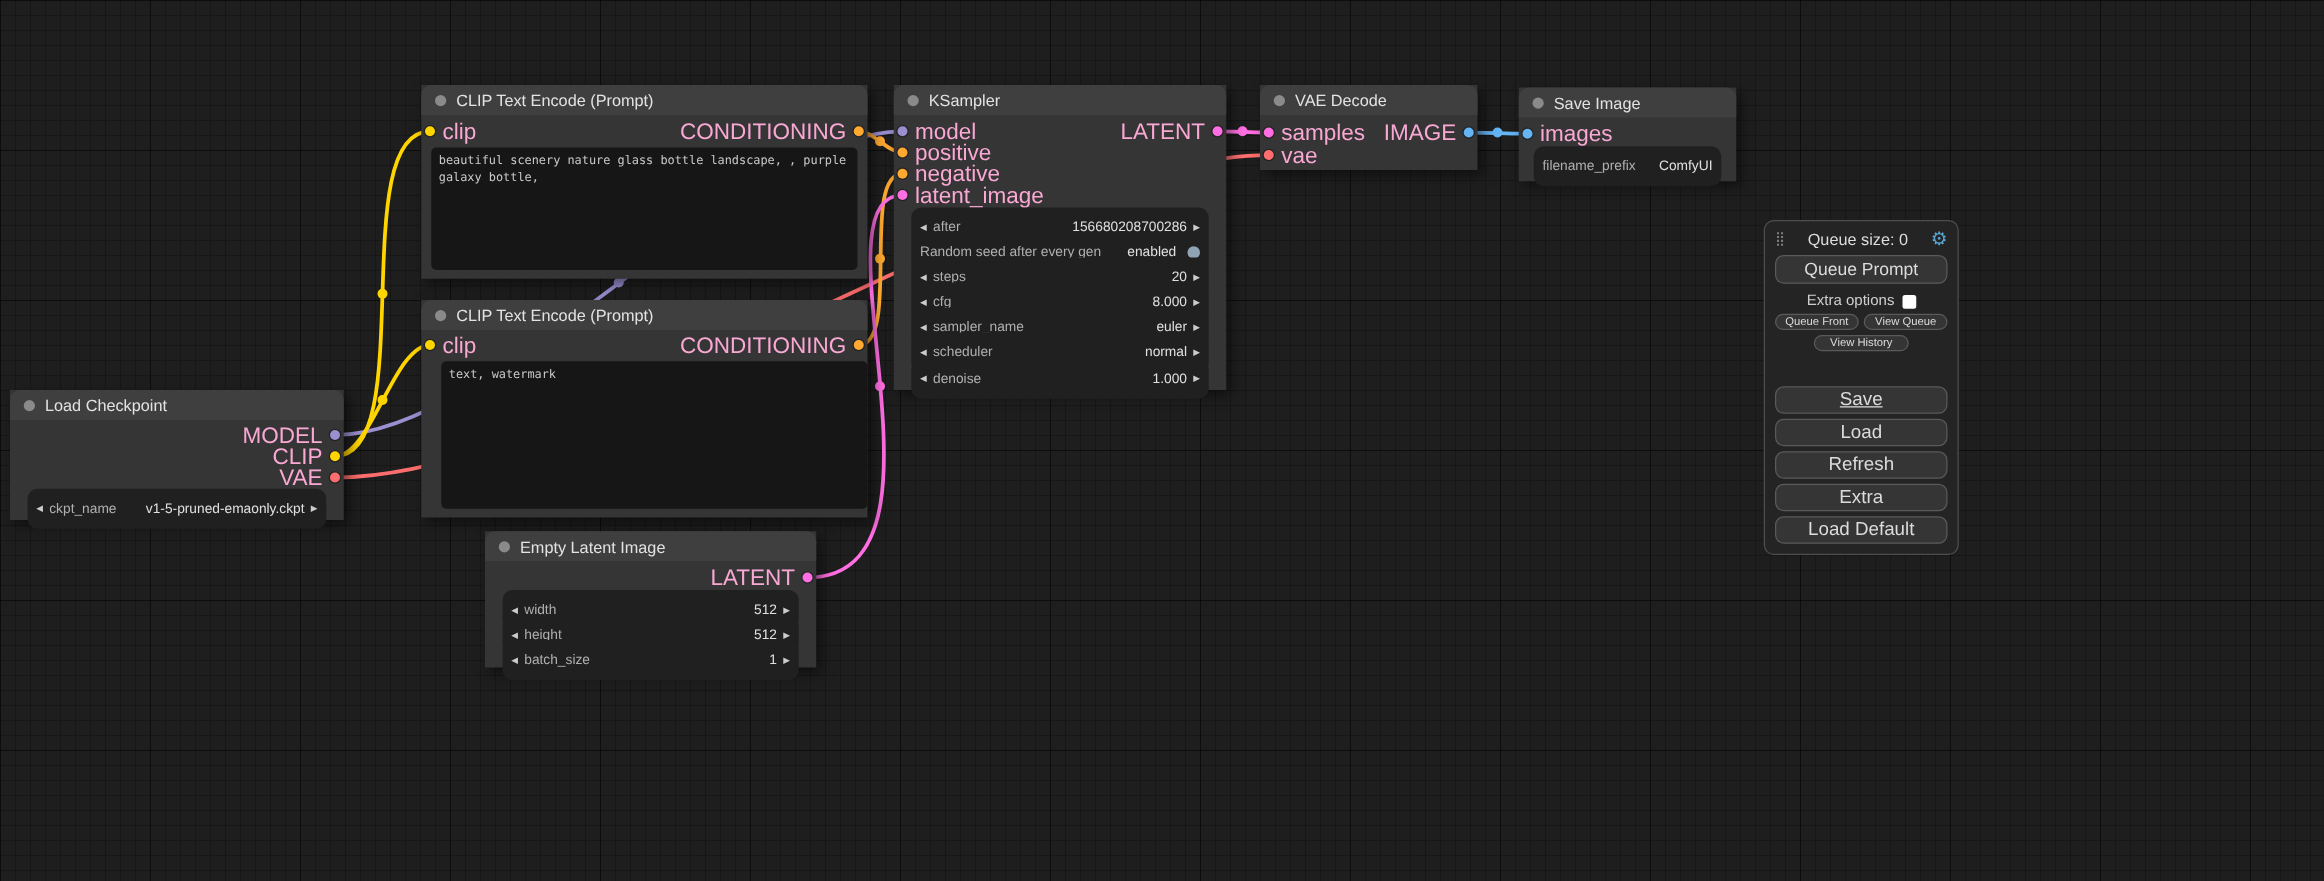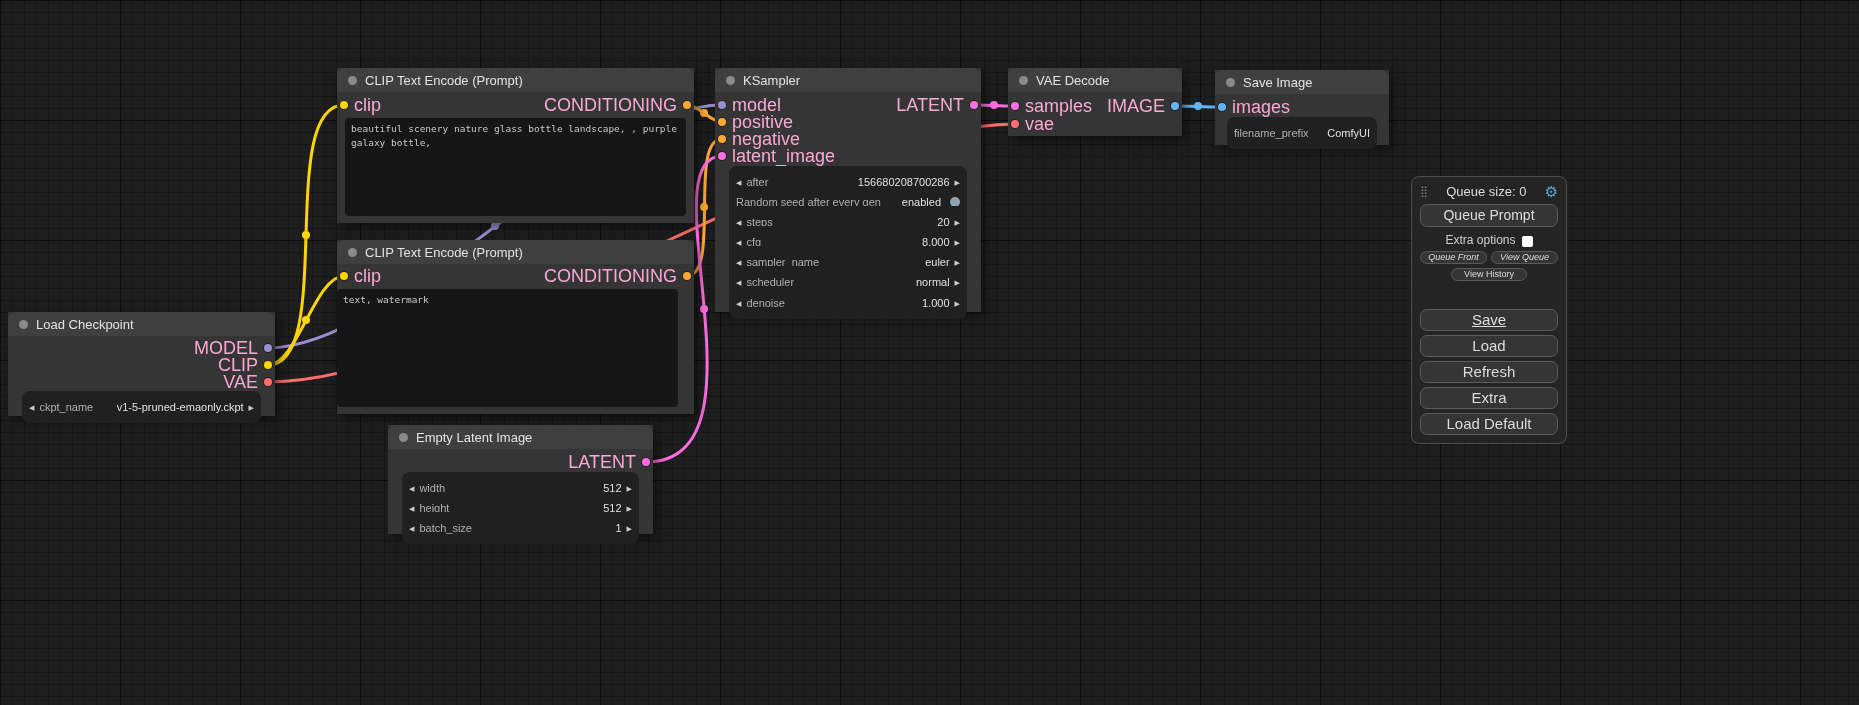--- a/index.html
+++ b/index.html
@@ -64,7 +64,7 @@
   .qextra { display:flex; align-items:flex-end; justify-content:center; gap:6px; height:16px; font-size:12px; color:#cfcfcf; }
   .qcheck { width:11px; height:11px; background:#ffffff; border-radius:2px; flex:none; cursor:pointer; }
   .qrow { display:flex; gap:4px; }
-  .qrow .qbtn { flex:1;font-style:italic; }
+  .qrow .qbtn { flex:1; }
   .qhist { align-self:center; width:76px; }
   .mt { margin-top:24px;text-decoration:underline; }
 </style>

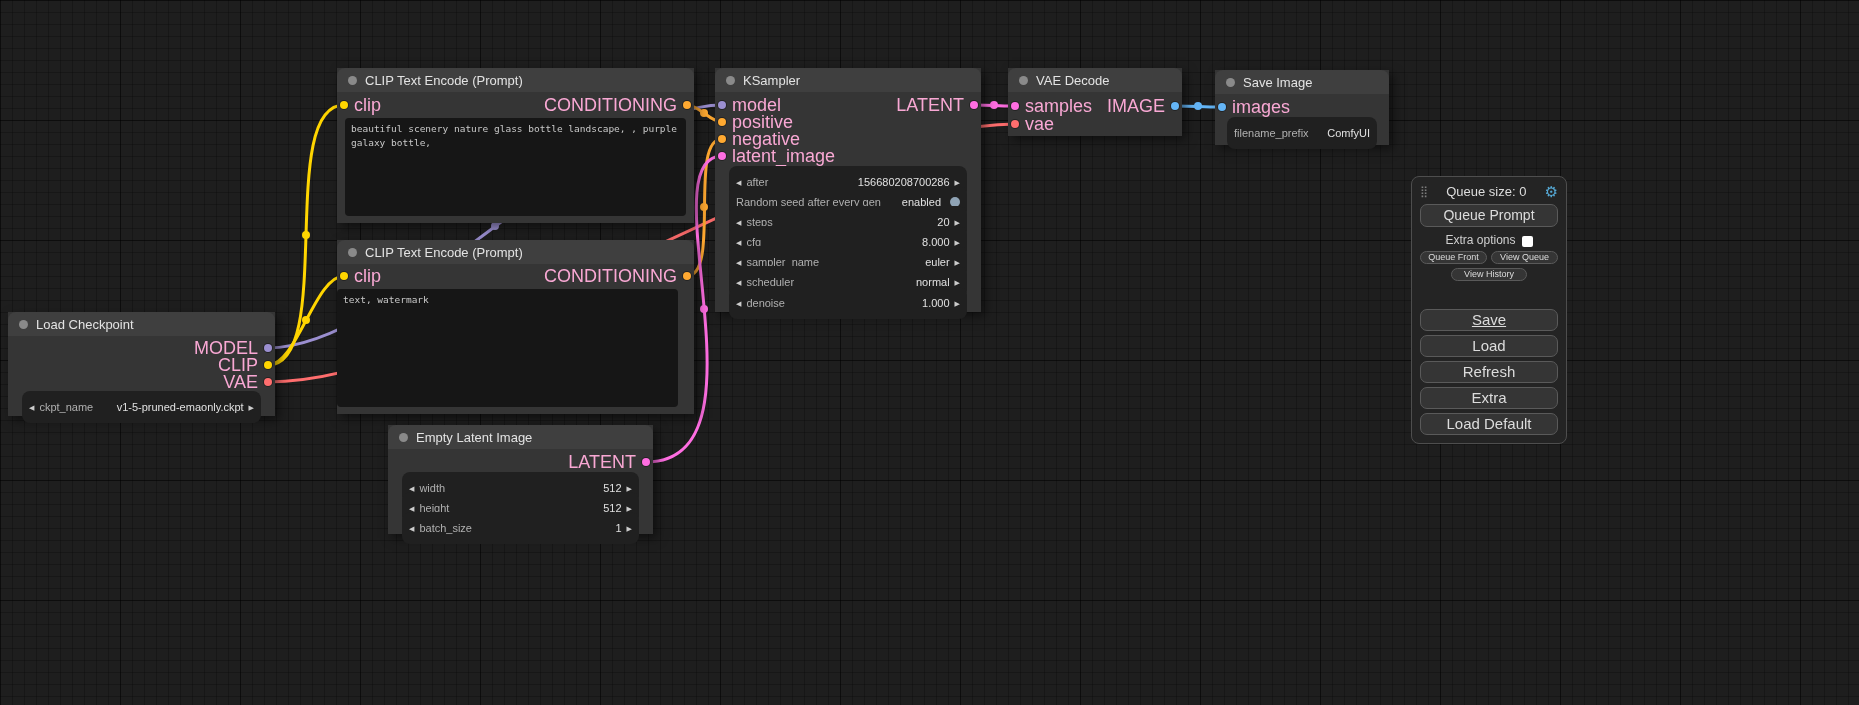--- a/index.html
+++ b/index.html
@@ -152,7 +152,7 @@
       <span class="slot-label">CONDITIONING</span>
       <span class="slot-dot" style="background: rgb(255, 169, 49);"></span>
     </div>
-    <div class="tarea" style="left:0;top:49px;width:341px;height:118px">text, watermark</div>
+    <div class="tarea" style="left:16px;top:49px;width:341px;height:118px">text, watermark</div>
   </div>
 
   <div class="node" style="left:388px;top:425px;width:265px;height:109px">

